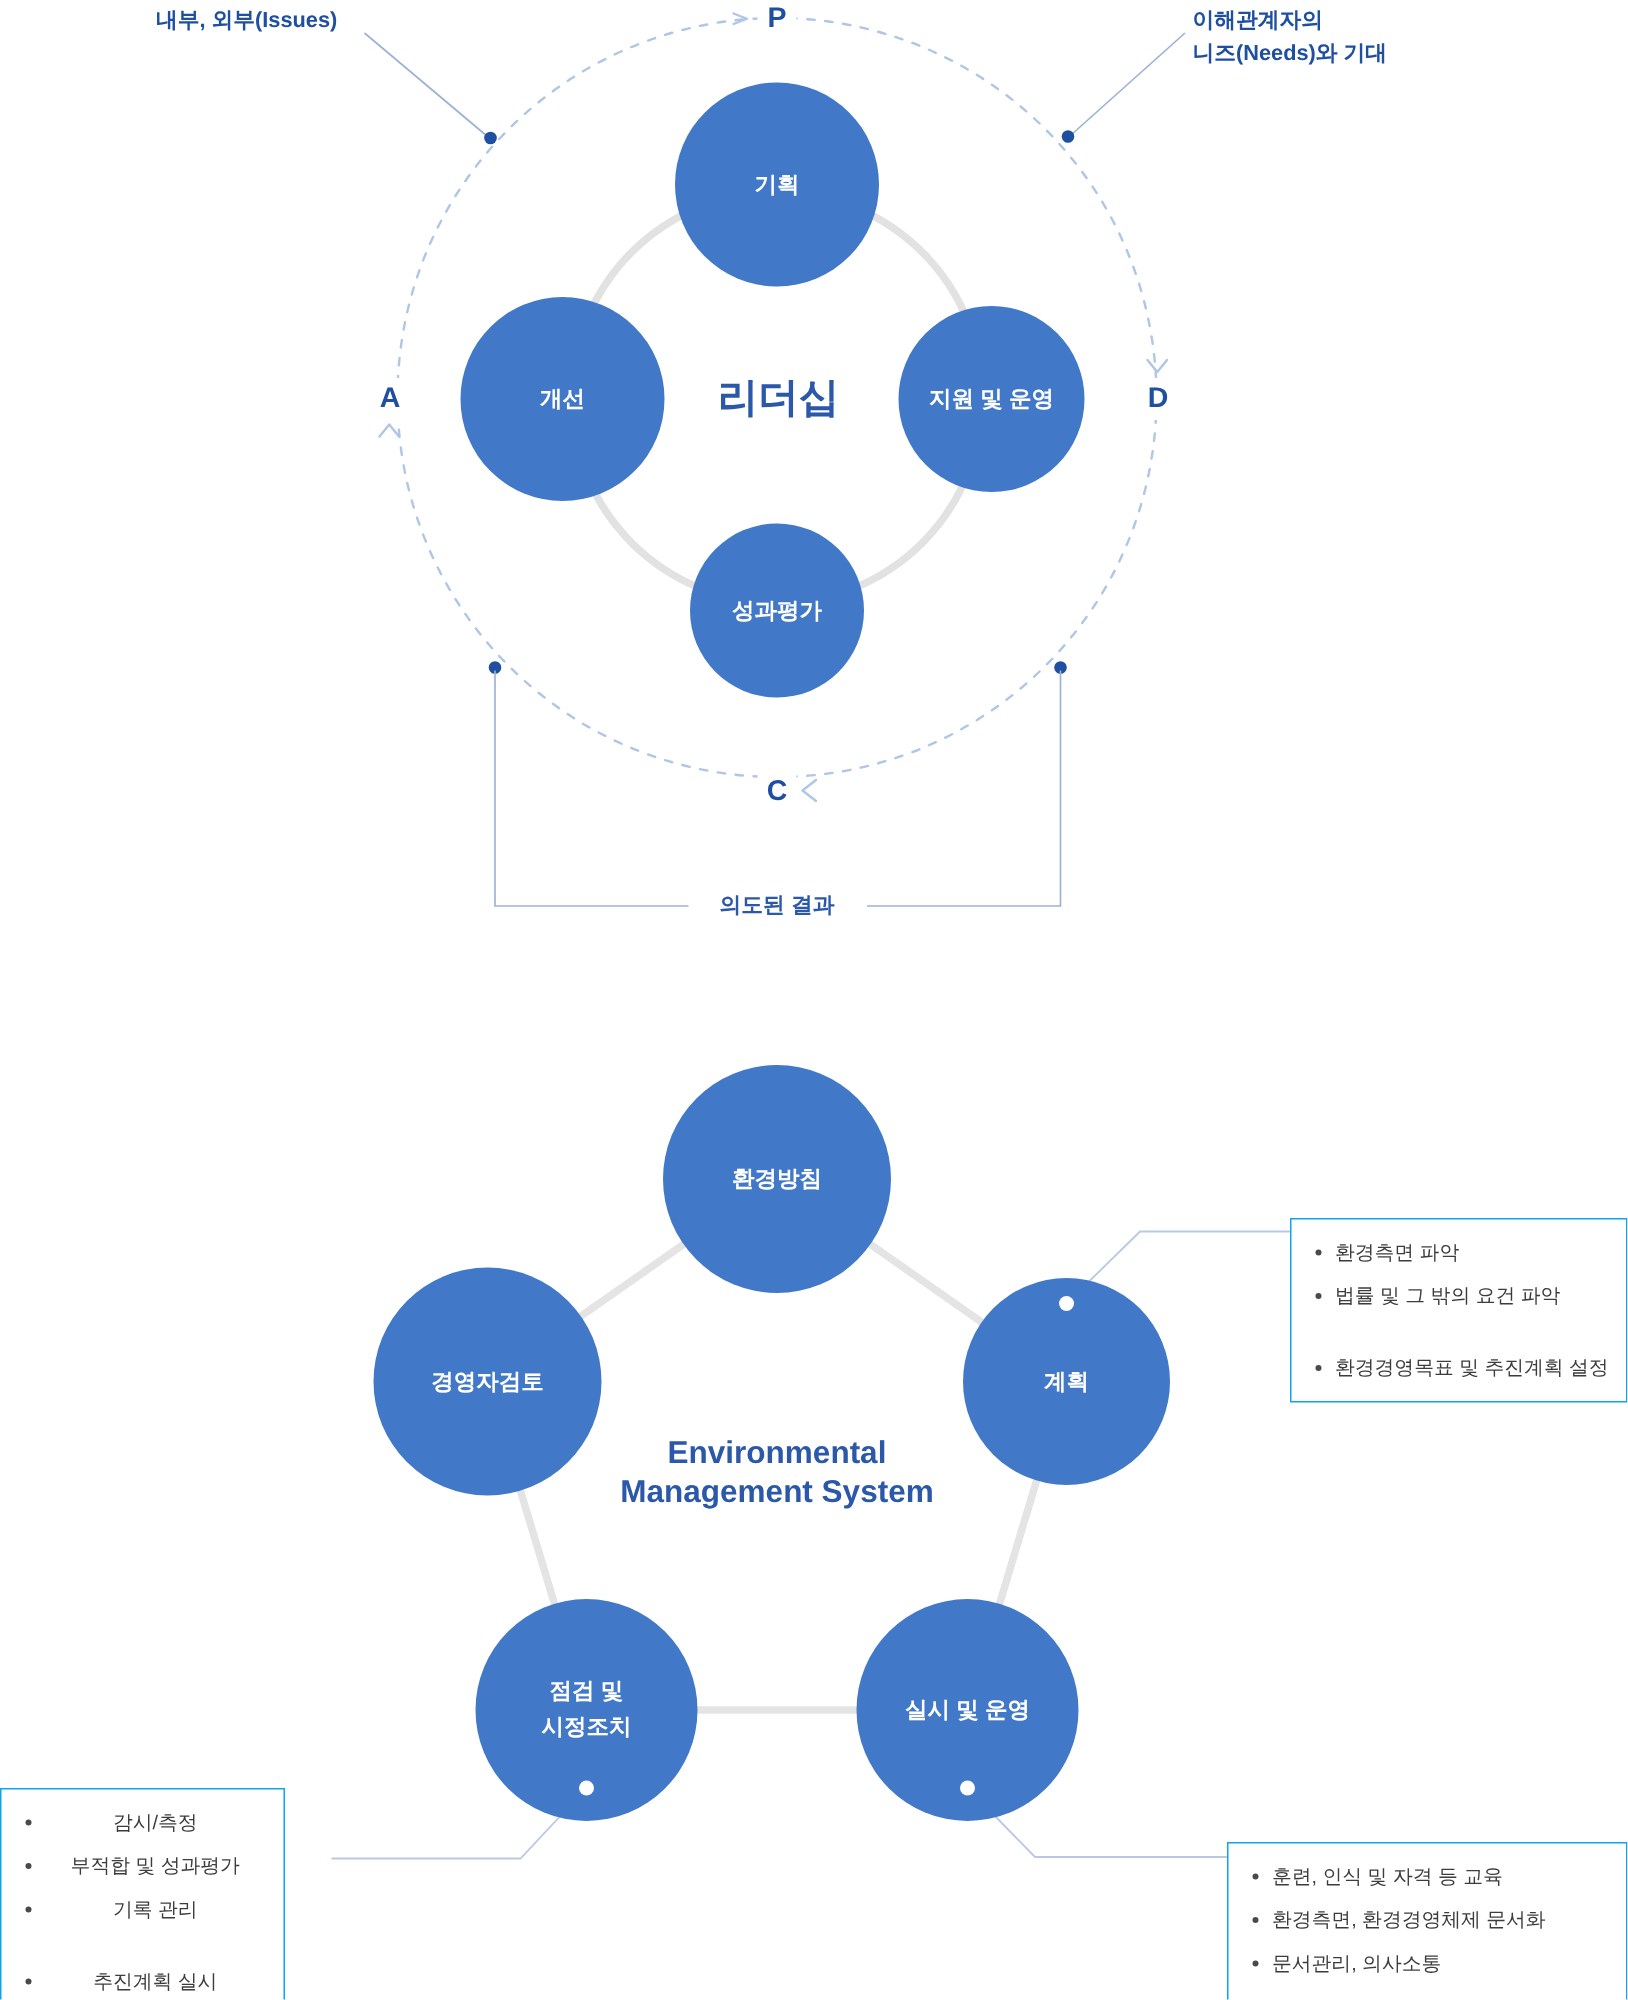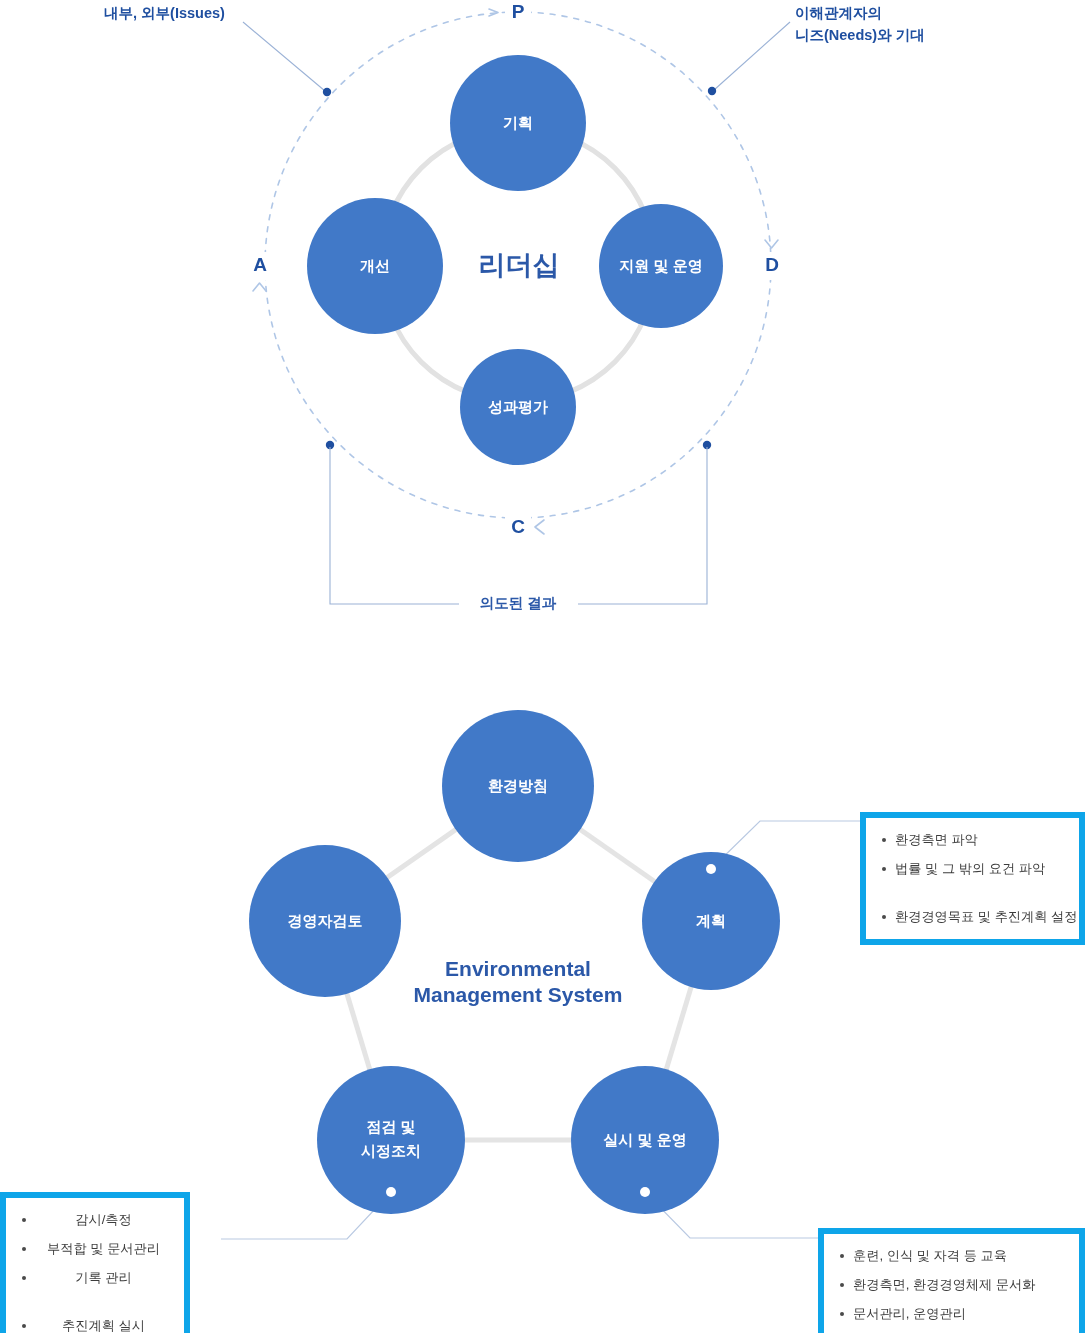--- a/index.html
+++ b/index.html
@@ -76,7 +76,7 @@
   .callout-box {
     position: absolute;
     box-sizing: border-box;
-    border: 6px solid #0ea5e9;
+    border: 1px solid #0ea5e9;
     background: #ffffff;
     padding: 14px 12px 14px 14px;
   }

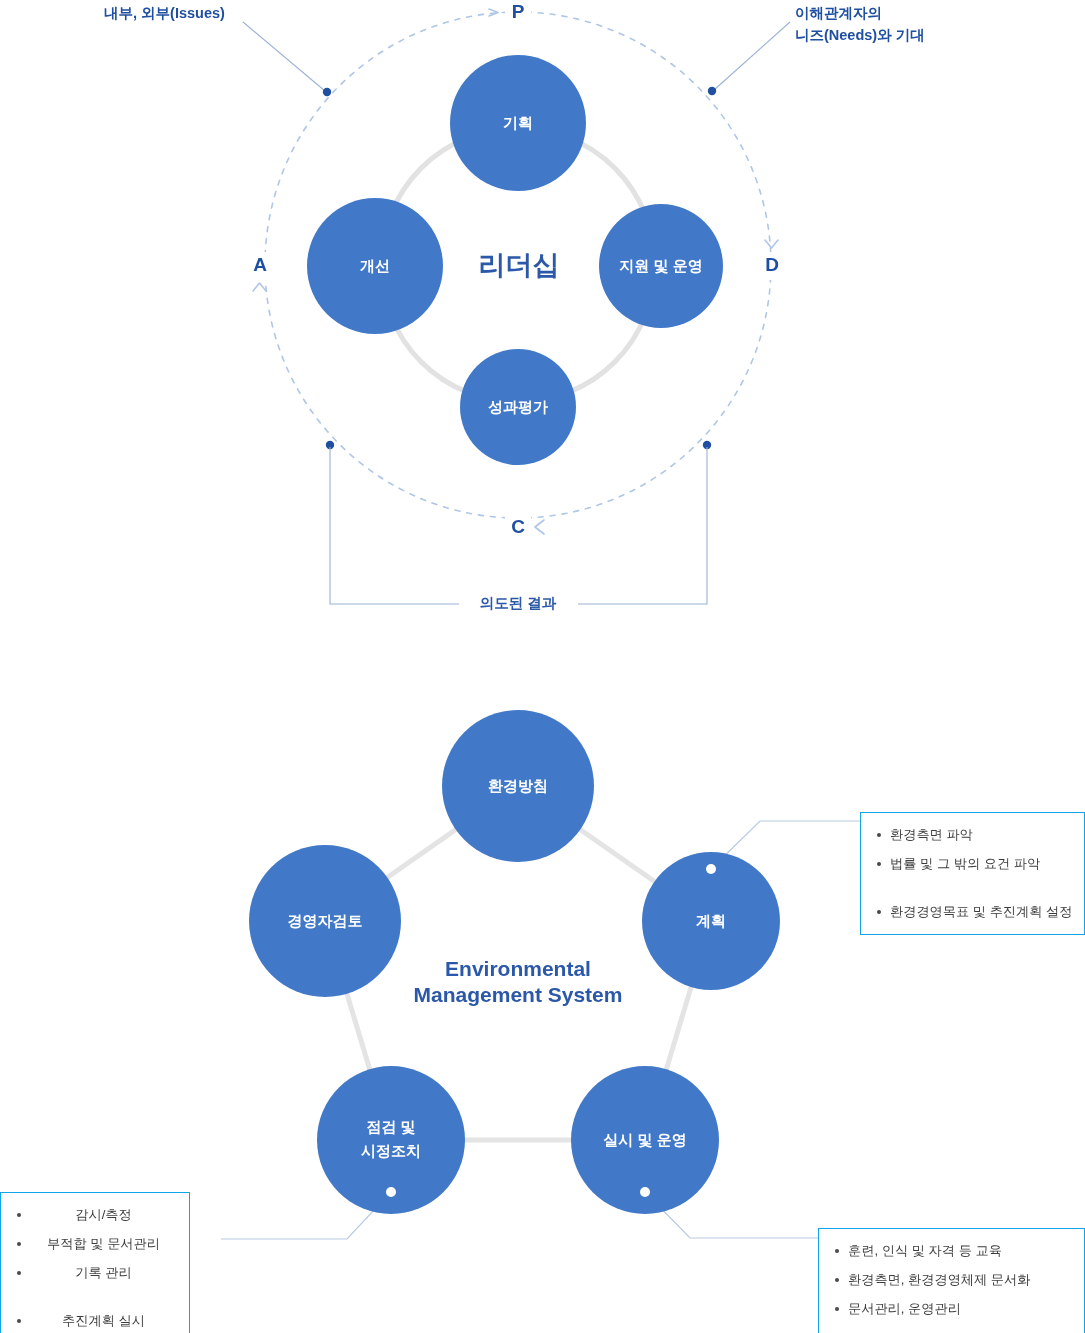--- a/index.html
+++ b/index.html
@@ -234,7 +234,7 @@
   <div class="callout-box" id="cal-check">
     <ul>
       <li>감시/측정</li>
-      <li>부적합 및 문서관리</li>
+      <li>부적합 및 성과평가</li>
       <li>기록 관리</li>
       <li>추진계획 실시</li>
     </ul>

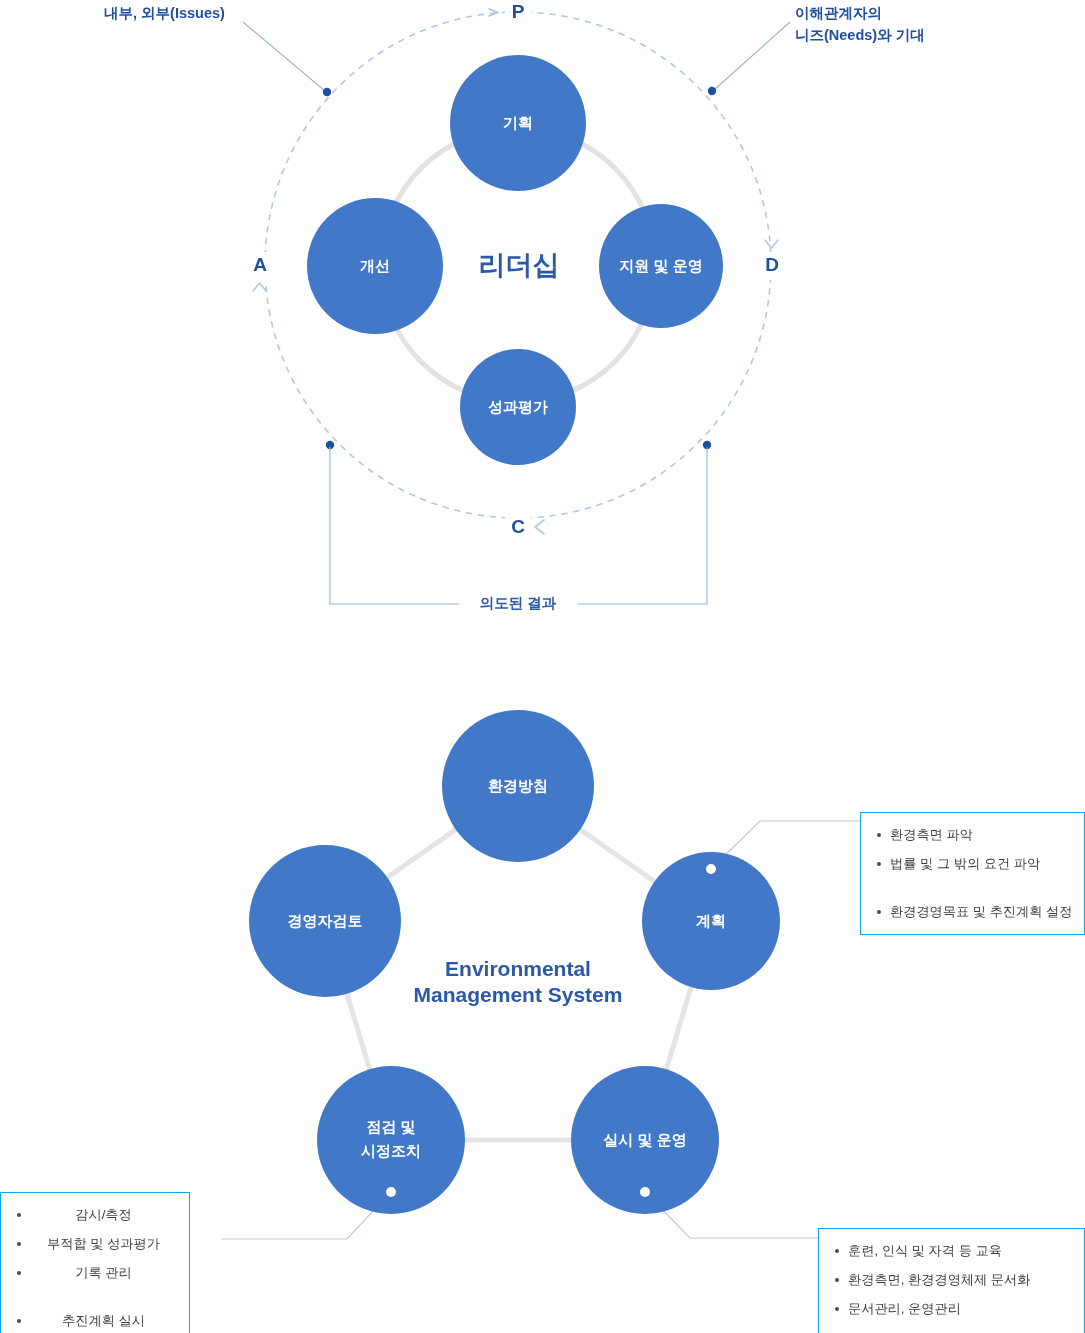--- a/index.html
+++ b/index.html
@@ -244,7 +244,7 @@
     <ul>
       <li>훈련, 인식 및 자격 등 교육</li>
       <li>환경측면, 환경경영체제 문서화</li>
-      <li>문서관리, 운영관리</li>
+      <li>문서관리, 의사소통</li>
       <li>비상시 대비 및 대응</li>
     </ul>
   </div>

